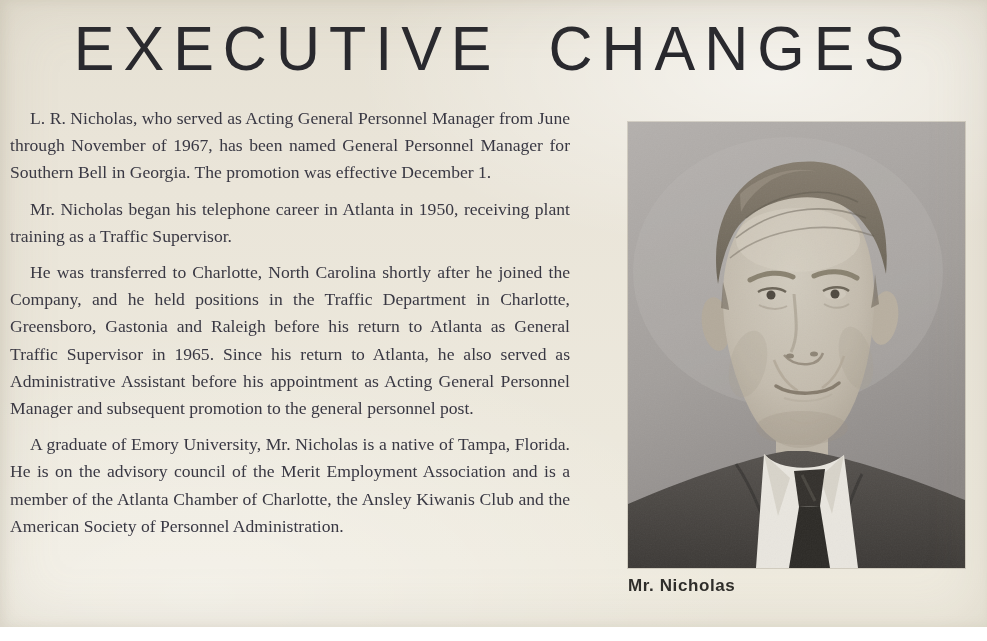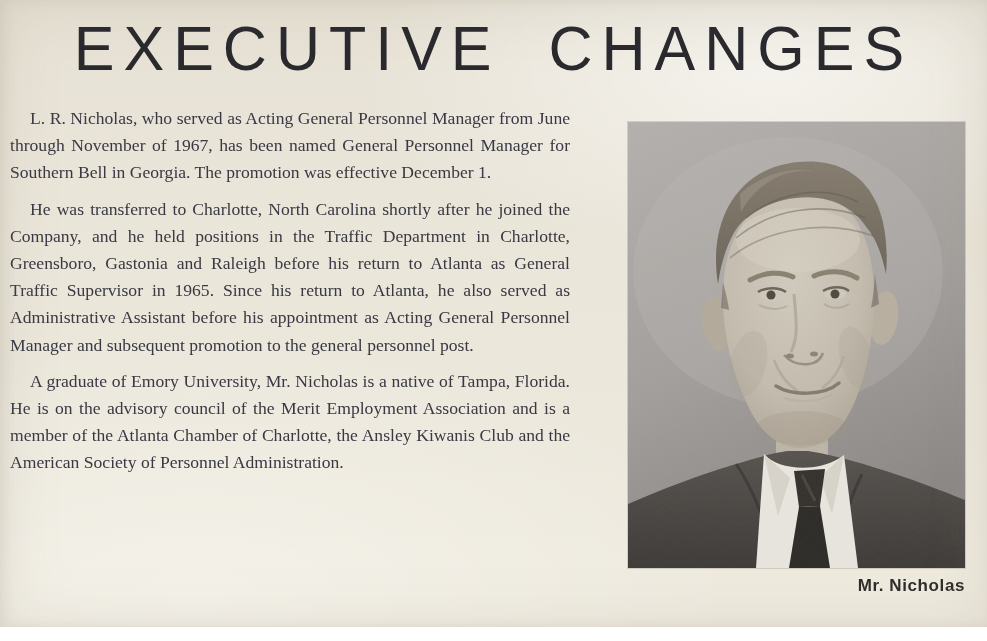--- a/index.html
+++ b/index.html
@@ -62,6 +62,7 @@
 
   <div class="article-column">
     <p>L. R. Nicholas, who served as Acting General Personnel Manager from June through November of 1967, has been named General Personnel Manager for Southern Bell in Georgia. The promotion was effective December 1.</p>
+    <p>Mr. Nicholas began his telephone career in Atlanta in 1950, receiving plant training as a Traffic Supervisor.</p>
     <p>He was transferred to Charlotte, North Carolina shortly after he joined the Company, and he held positions in the Traffic Department in Charlotte, Greensboro, Gastonia and Raleigh before his return to Atlanta as General Traffic Supervisor in 1965. Since his return to Atlanta, he also served as Administrative Assistant before his appointment as Acting General Personnel Manager and subsequent promotion to the general personnel post.</p>
     <p>A graduate of Emory University, Mr. Nicholas is a native of Tampa, Florida. He is on the advisory council of the Merit Employment Association and is a member of the Atlanta Chamber of Charlotte, the Ansley Kiwanis Club and the American Society of Personnel Administration.</p>
   </div>

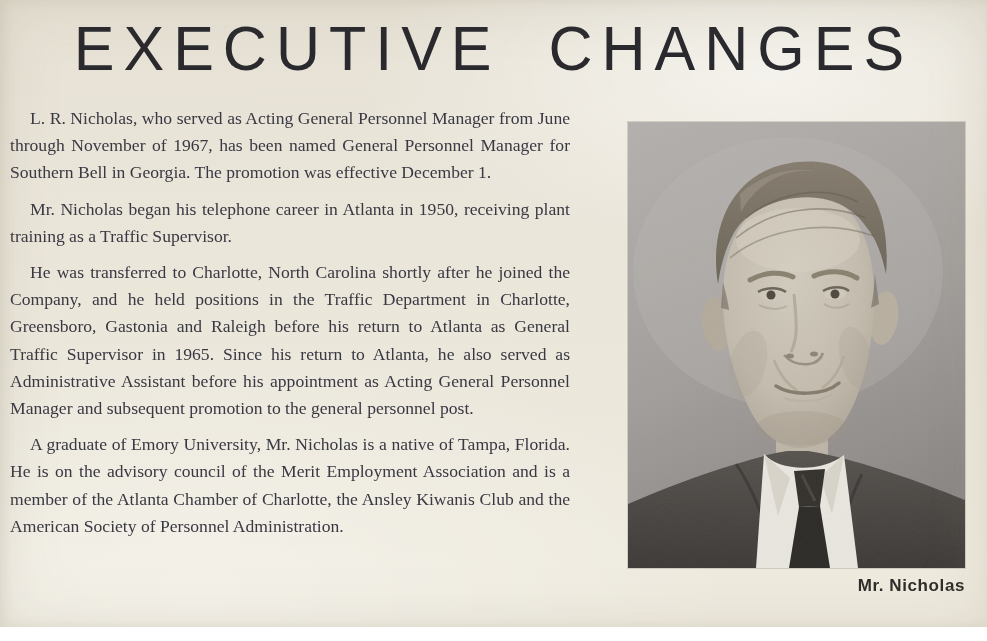--- a/index.html
+++ b/index.html
@@ -47,7 +47,7 @@
   .portrait-figure svg{display:block;width:337px;height:446px;}
   .photo-caption{
     position:absolute;left:628px;top:576px;width:337px;
-    text-align:right;
+    text-align:left;
     font-family:"Liberation Sans", sans-serif;
     font-weight:700;font-size:17px;letter-spacing:0.6px;
     color:#2e2d2a;

